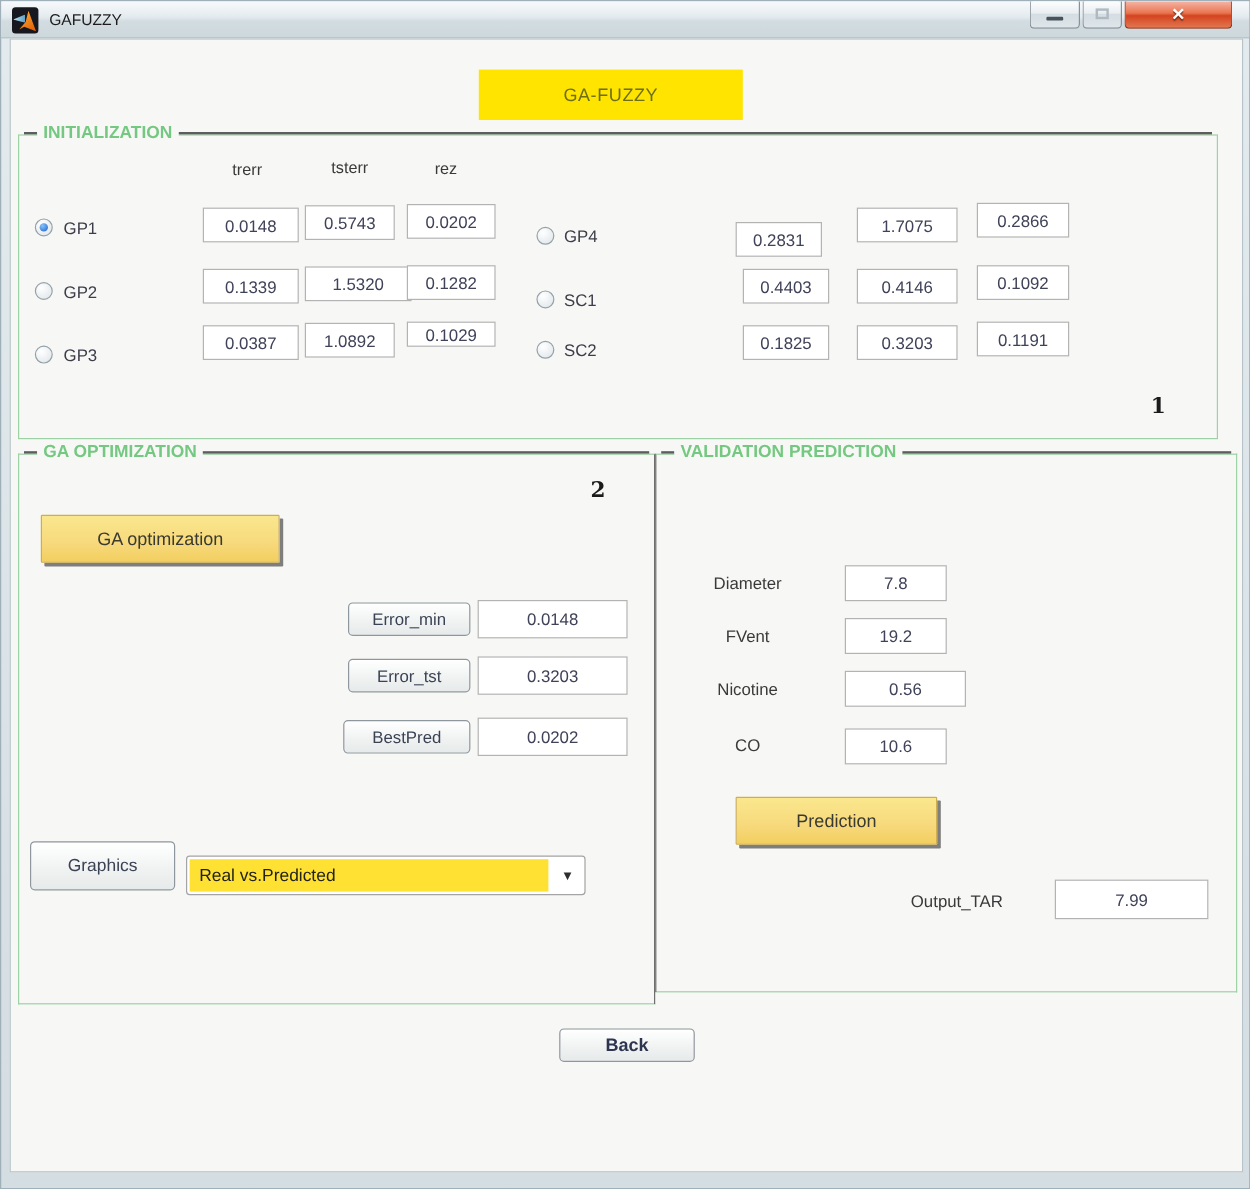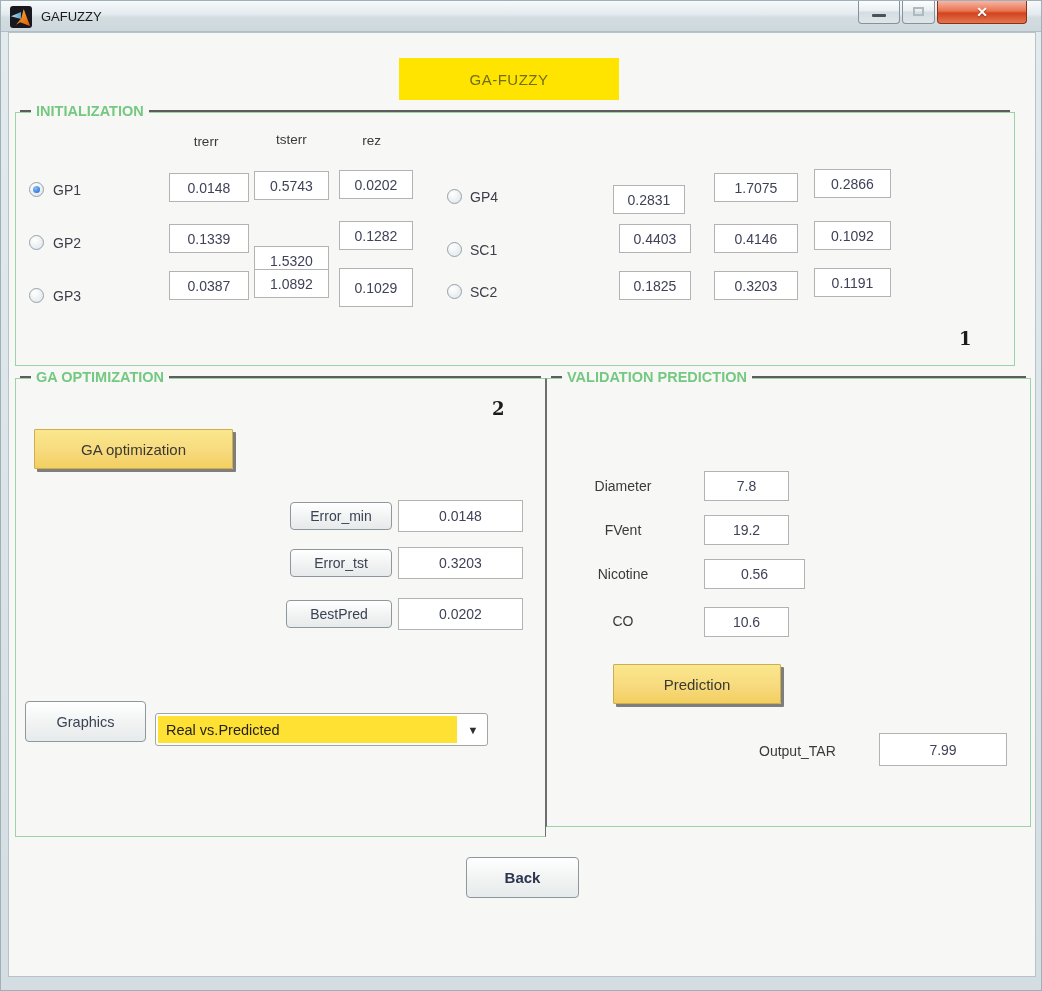--- a/index.html
+++ b/index.html
@@ -130,7 +130,7 @@
   <div class="abs field" style="left:338px;top:169px;width:74px;height:29px;">0.0202</div>
 
   <div class="abs field" style="left:168px;top:223px;width:80px;height:29px;">0.1339</div>
-  <div class="abs field" style="left:253px;top:221px;width:75px;height:29px;margin-top:24px;">1.5320</div>
+  <div class="abs field" style="left:253px;top:221px;width:89px;height:29px;">1.5320</div>
   <div class="abs field" style="left:338px;top:220px;width:74px;height:29px;">0.1282</div>
 
   <div class="abs field" style="left:168px;top:270px;width:80px;height:29px;">0.0387</div>

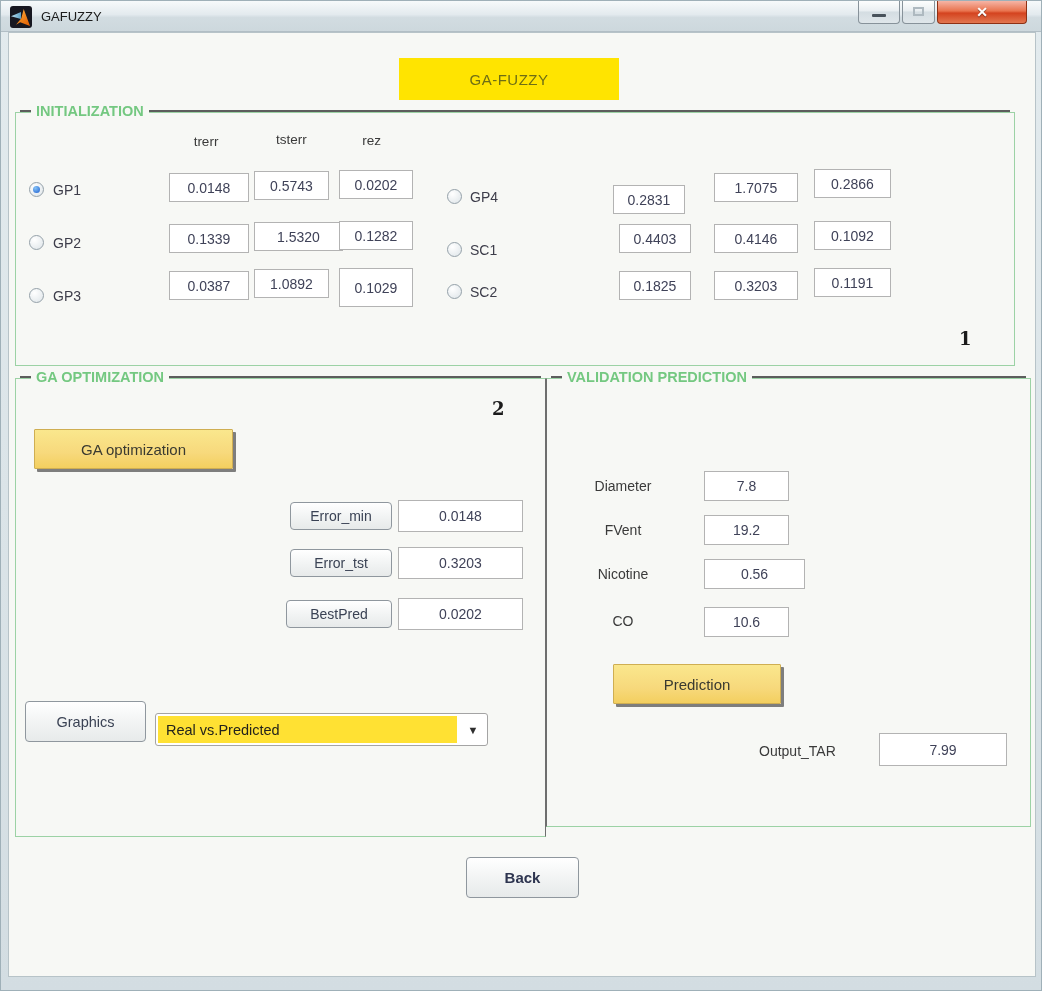--- a/index.html
+++ b/index.html
@@ -135,7 +135,7 @@
 
   <div class="abs field" style="left:168px;top:270px;width:80px;height:29px;">0.0387</div>
   <div class="abs field" style="left:253px;top:268px;width:75px;height:29px;">1.0892</div>
-  <div class="abs field" style="left:338px;top:267px;width:74px;height:39px;text-align:center;">0.1029</div>
+  <div class="abs field" style="left:338px;top:267px;width:74px;height:21px;text-align:center;">0.1029</div>
 
   <div class="abs radio" style="left:446px;top:188px;"></div>
   <div class="abs radio-lbl" style="left:469px;top:188px;">GP4</div>

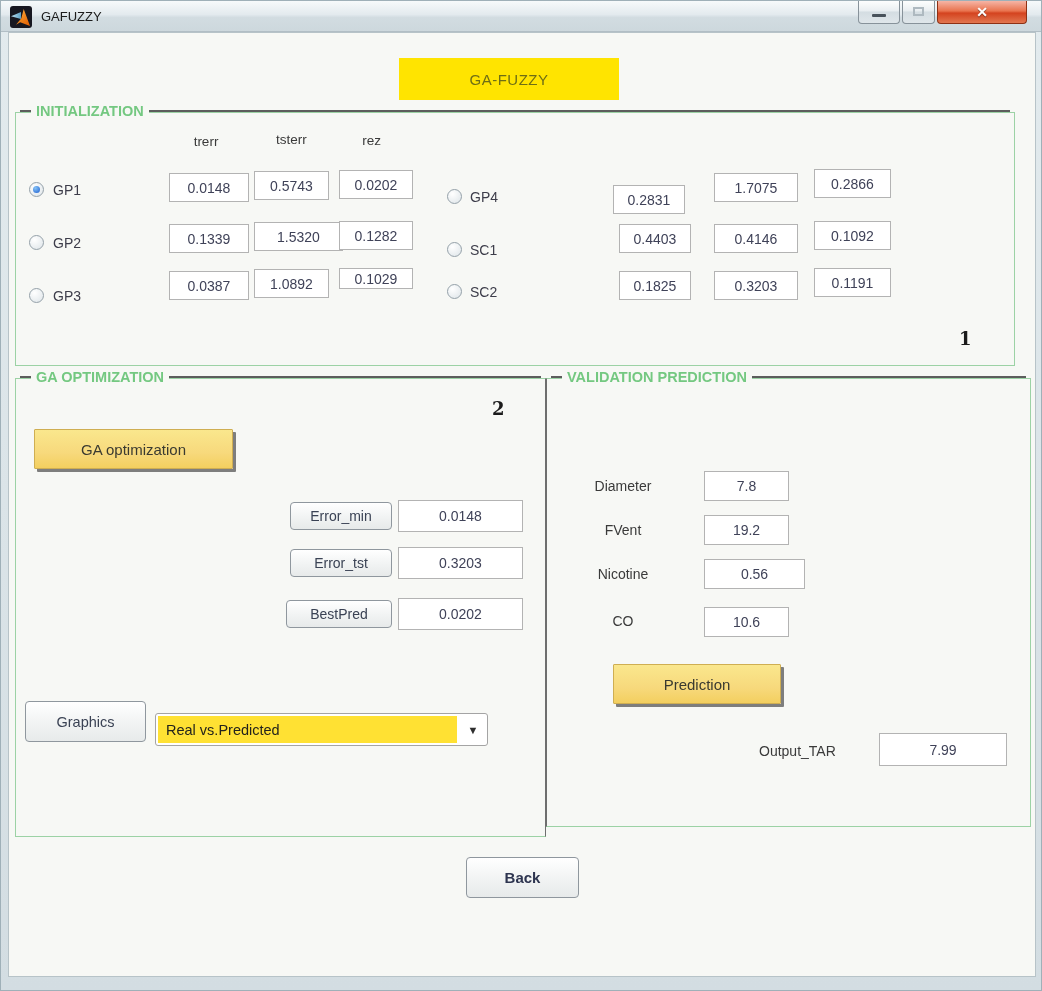--- a/index.html
+++ b/index.html
@@ -212,7 +212,7 @@
   <div class="abs lbl" style="left:758px;top:742px;width:105px;font-size:14px;">Output_TAR</div>
   <div class="abs field" style="left:878px;top:732px;width:128px;height:33px;">7.99</div>
 
-  <div class="abs btn" style="left:465px;top:856px;width:113px;height:41px;font-weight:bold;font-size:15px;color:#2e3550;">Back</div>
+  <div class="abs btn" style="left:465px;top:856px;width:113px;height:28px;font-weight:bold;font-size:15px;color:#2e3550;">Back</div>
 
 </div>
 

